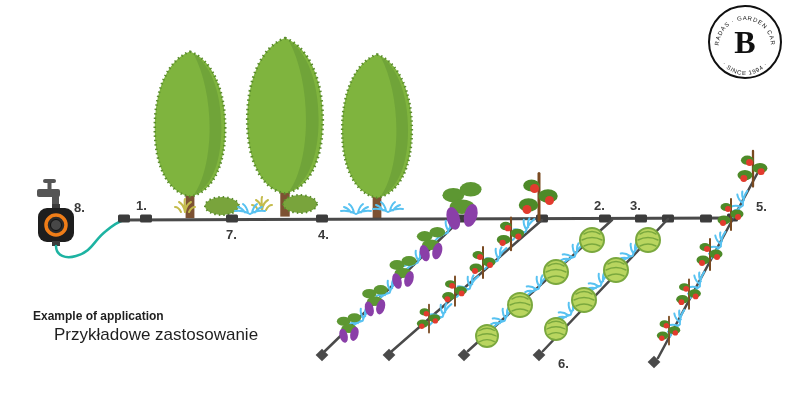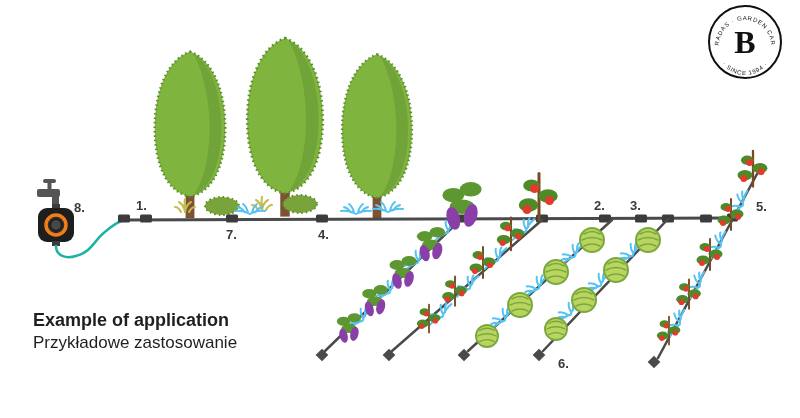--- a/index.html
+++ b/index.html
@@ -38,7 +38,7 @@
   .logoArc      { font:6px "Liberation Sans", sans-serif; fill:#101010; letter-spacing:.8px; }
 
   .titleBlock { position:absolute; left:33px; top:308px; color:#1f1f1f; }
-  .titleBlock .h  { font-size:18px; font-weight:bold; line-height:1.35; }
+  .titleBlock .h  { font-size:12px; font-weight:bold; line-height:1.35; }
   .titleBlock .s  { font-size:17px; font-weight:normal; line-height:1.35; }
 </style>
 </head>

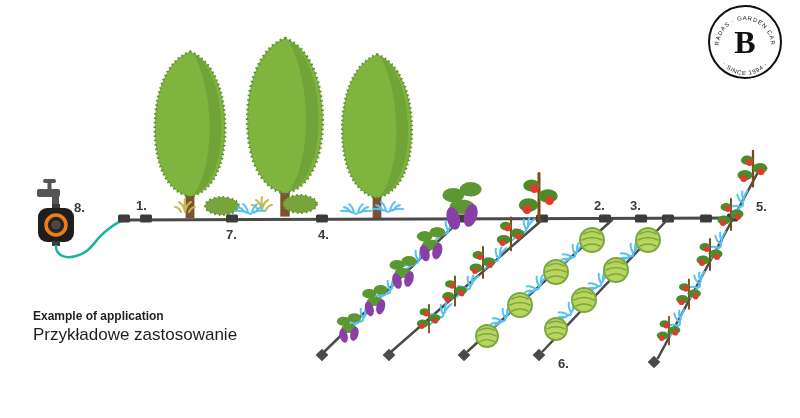--- a/index.html
+++ b/index.html
@@ -39,7 +39,7 @@
 
   .titleBlock { position:absolute; left:33px; top:308px; color:#1f1f1f; }
   .titleBlock .h  { font-size:12px; font-weight:bold; line-height:1.35; }
-  .titleBlock .s  { font-size:17px; font-weight:normal; line-height:1.35; }
+  .titleBlock .s  { font-size:17px; font-weight:normal; line-height:1.35;margin-left:21px; }
 </style>
 </head>
 <body>

